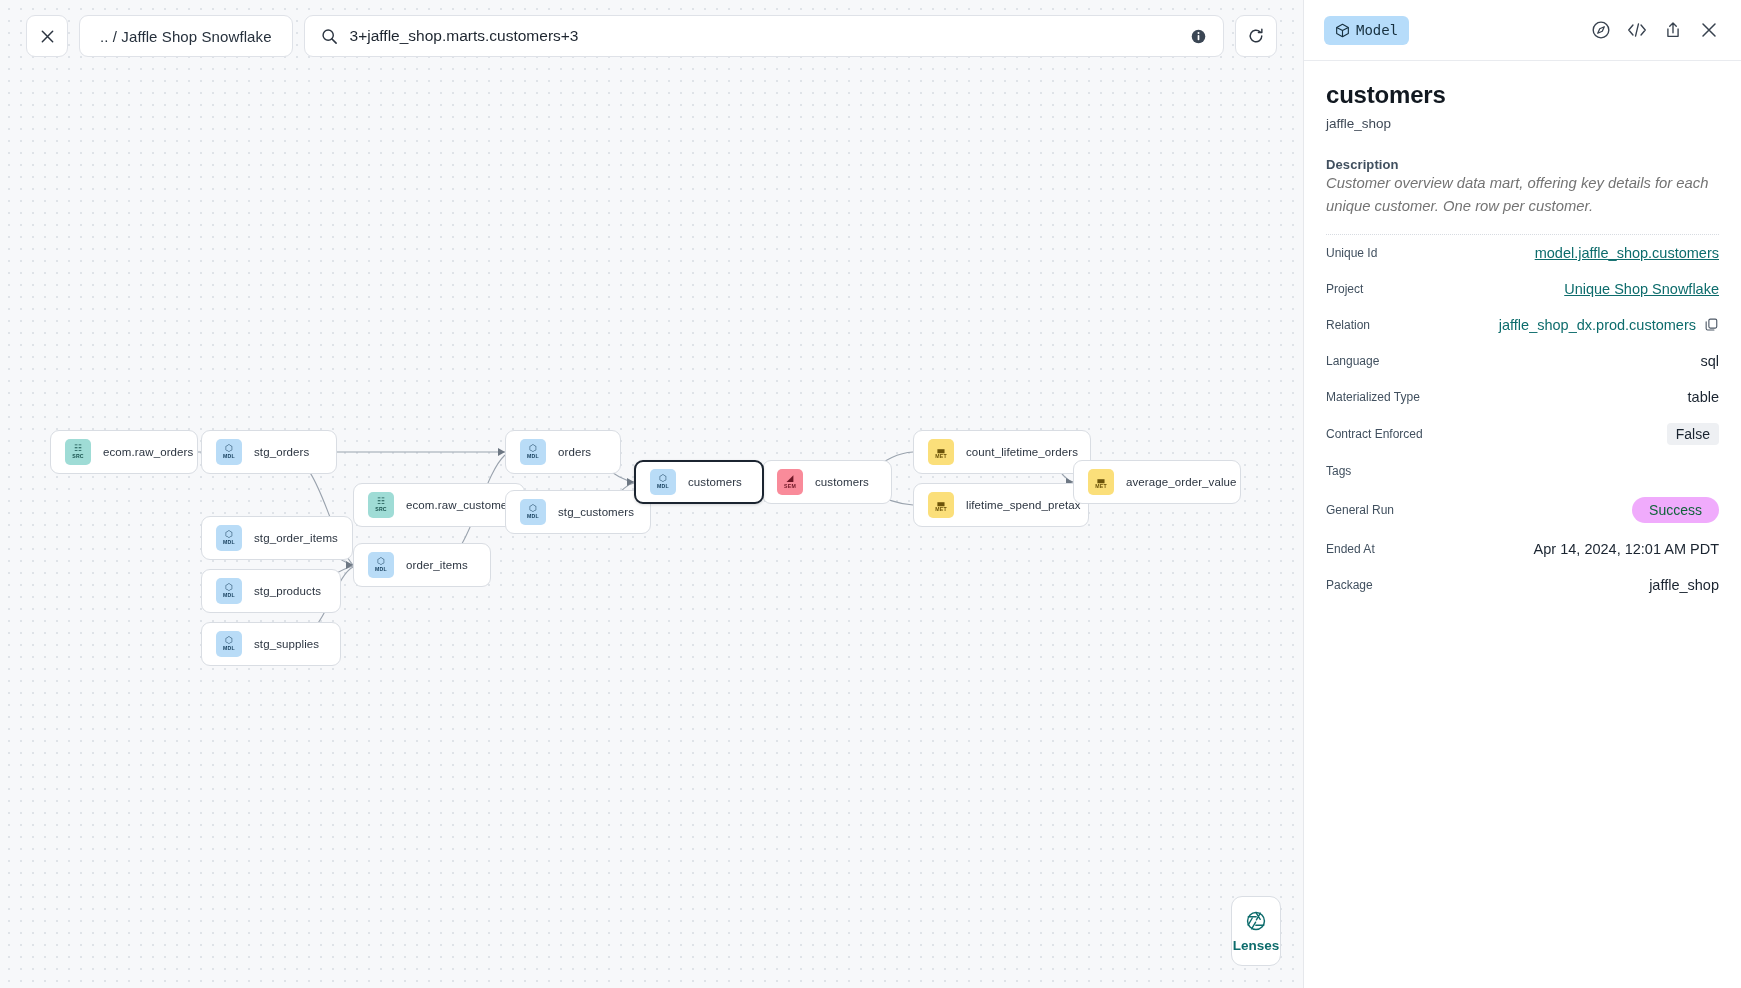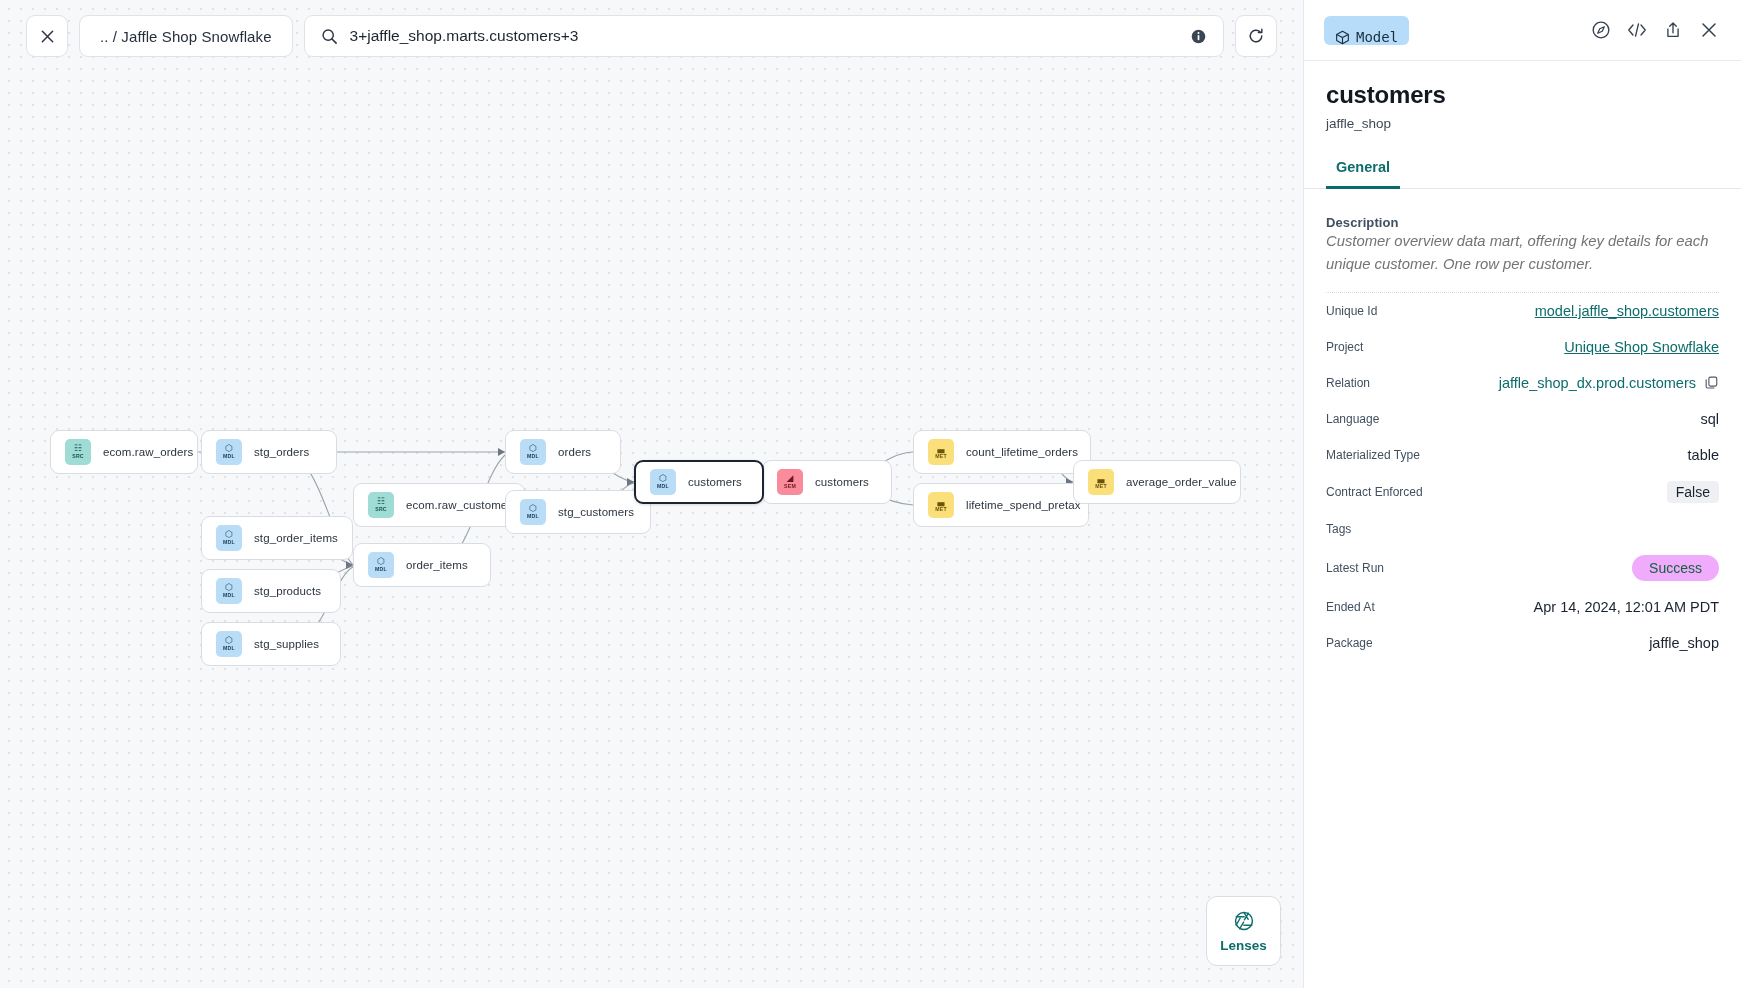--- a/index.html
+++ b/index.html
@@ -151,7 +151,7 @@
     background: #b6dcfa;
     border-radius: 6px;
     height: 29px;
-    display: flex; align-items: flex-end;
+    display: flex; align-items: center;
     gap: 6px;
     padding: 0 11px;
     font-size: 14px;

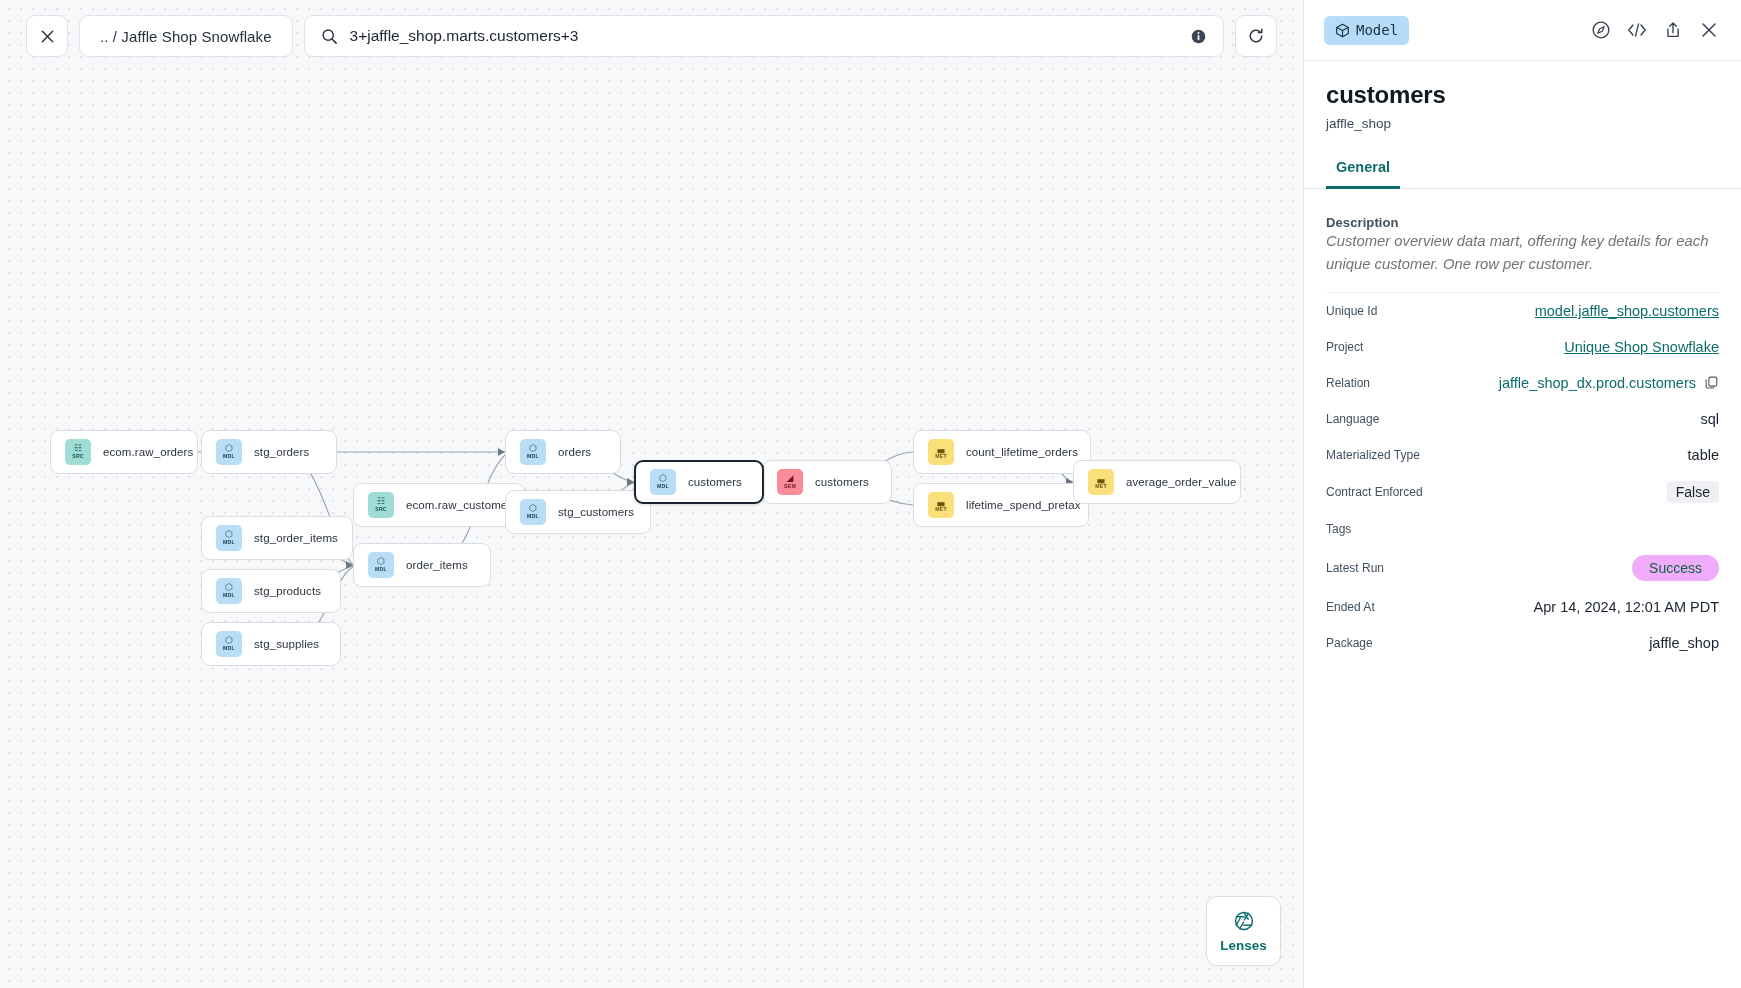--- a/index.html
+++ b/index.html
@@ -449,11 +449,6 @@
       <div id="panel-sub">jaffle_shop</div>
     </div>
 
-    <div id="tabs">
-      <div class="tab active">
-        <span>General</span>
-      </div>
-    </div>
 
     <div id="panel-body">
       <div class="sec-label">Description</div>

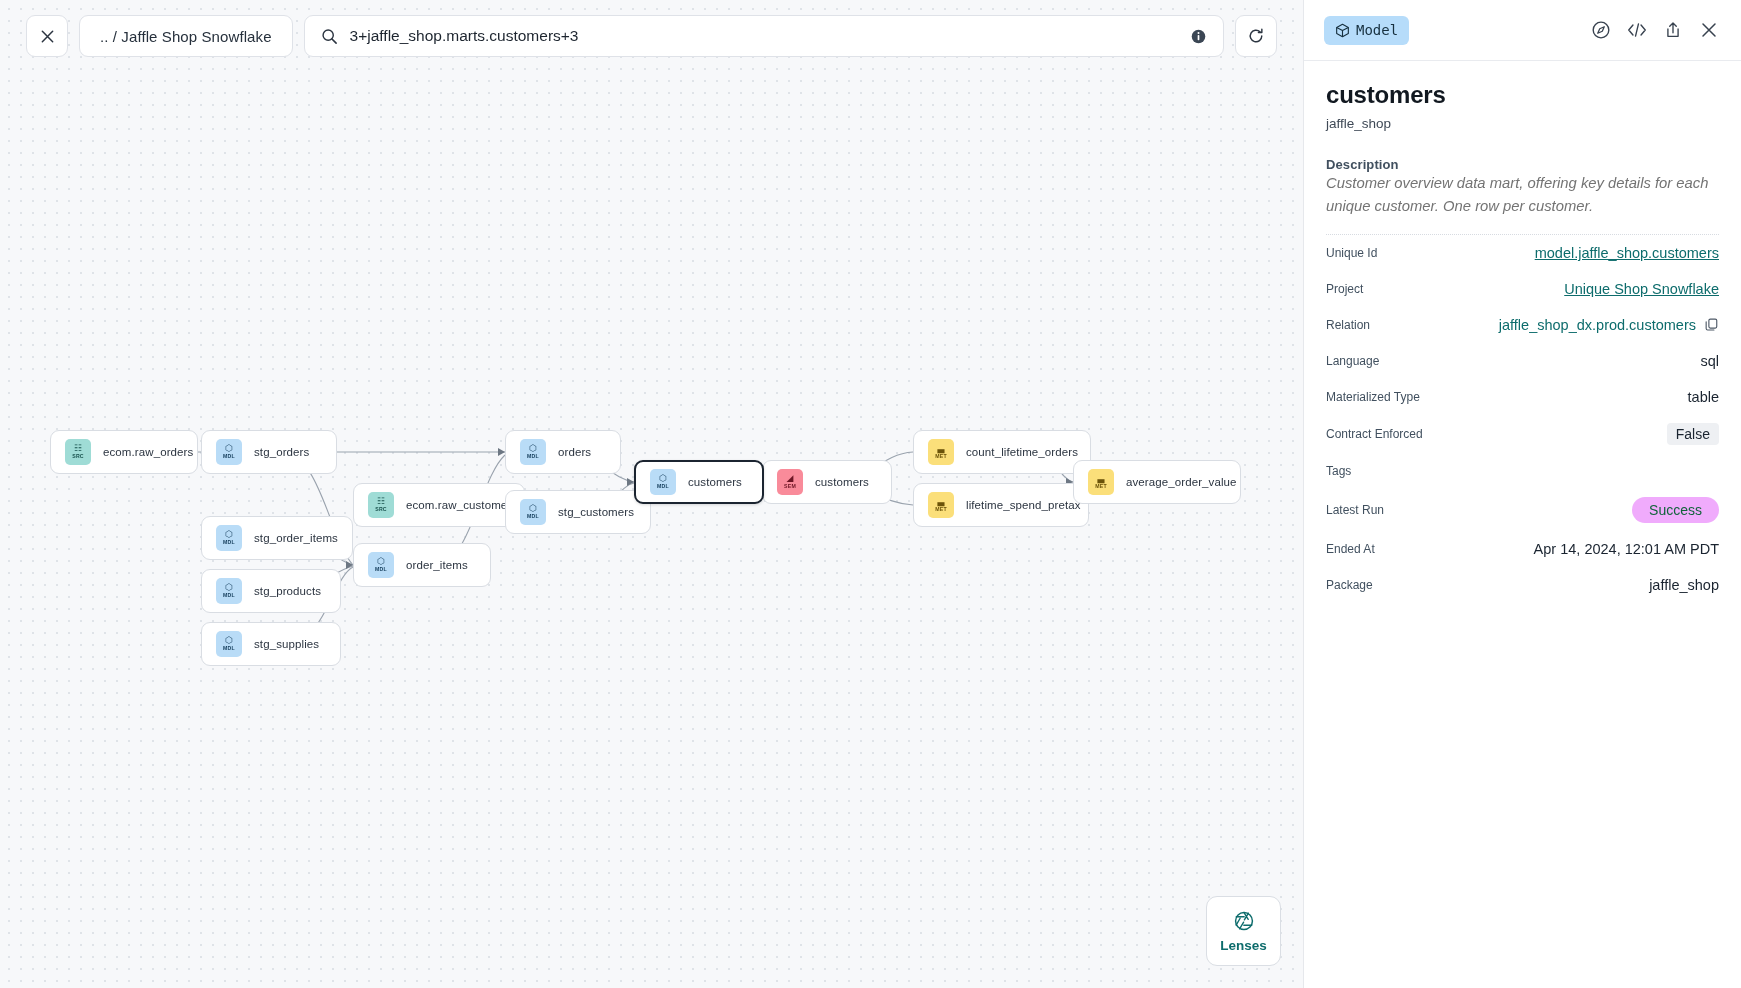--- a/index.html
+++ b/index.html
@@ -503,7 +503,7 @@
             </div>
           </div>
           <div class="row">
-            <div class="k">Latest Run</div>
+            <div class="k">General Run</div>
             <div class="v">
               <span class="chip-green">Success</span>
             </div>

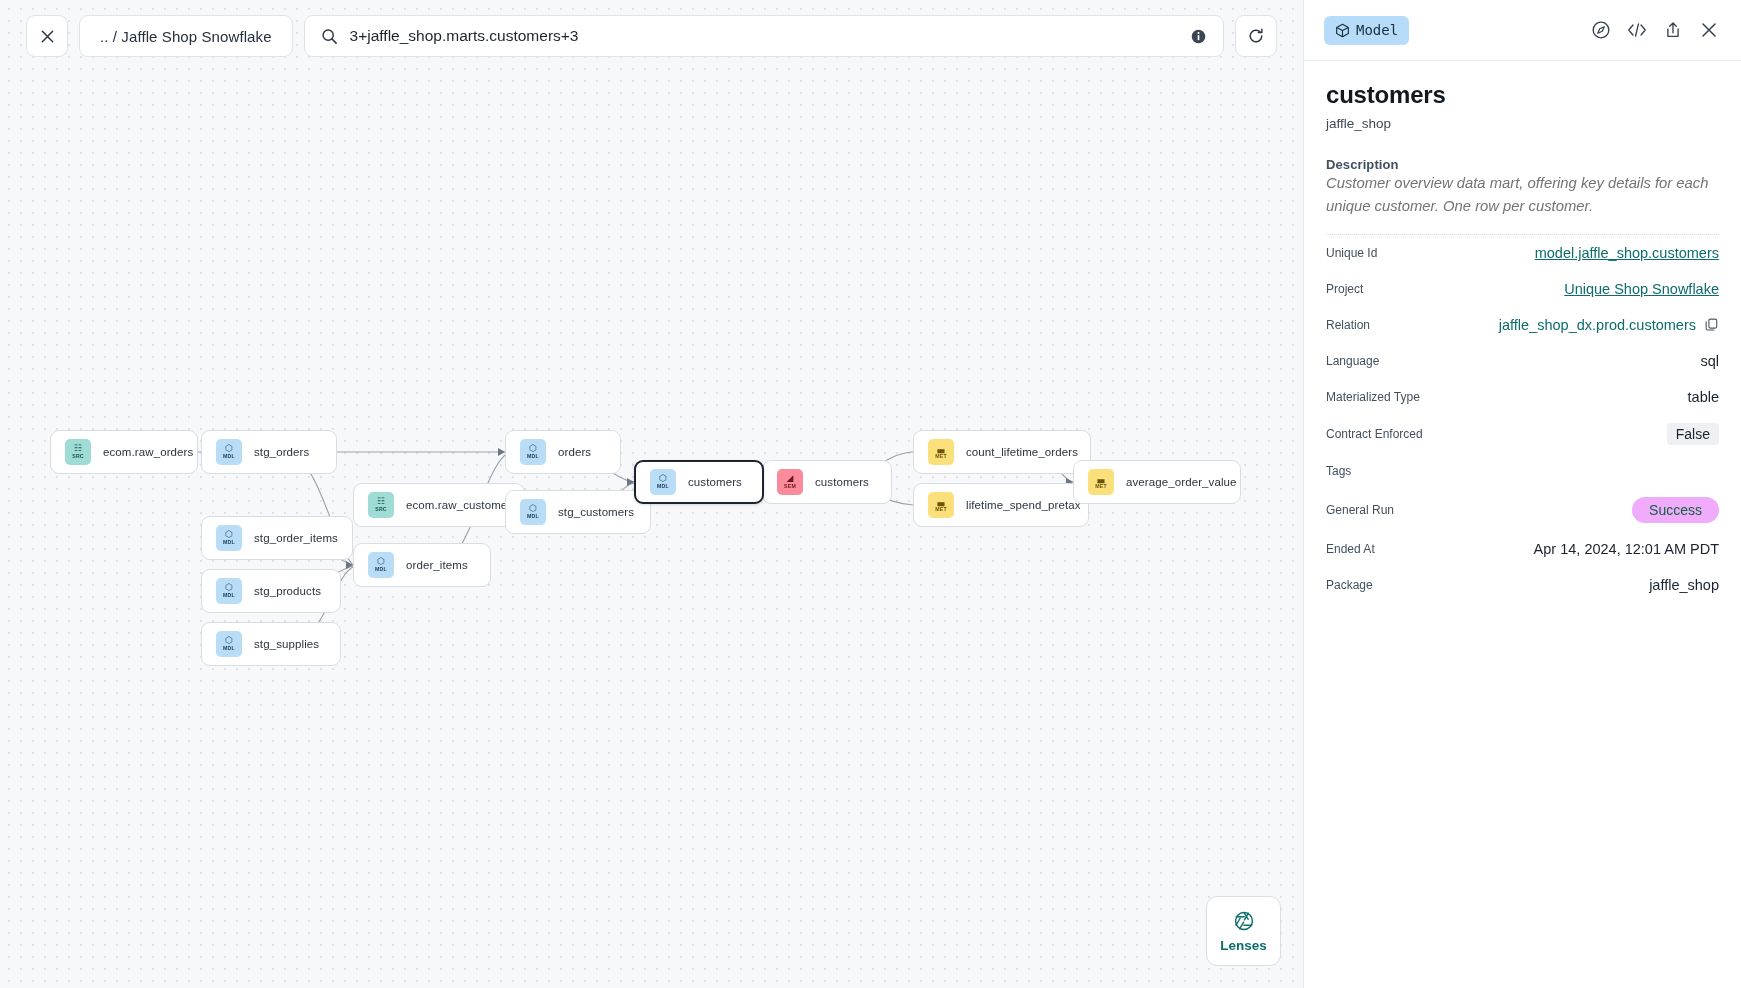--- a/index.html
+++ b/index.html
@@ -121,7 +121,7 @@
   #lenses-btn {
     position: absolute;
     right: 22px; bottom: 22px;
-    width: 75px; height: 70px;
+    width: 50px; height: 70px;
     background: #fff;
     border: 1px solid #dadee4;
     border-radius: 11px;

